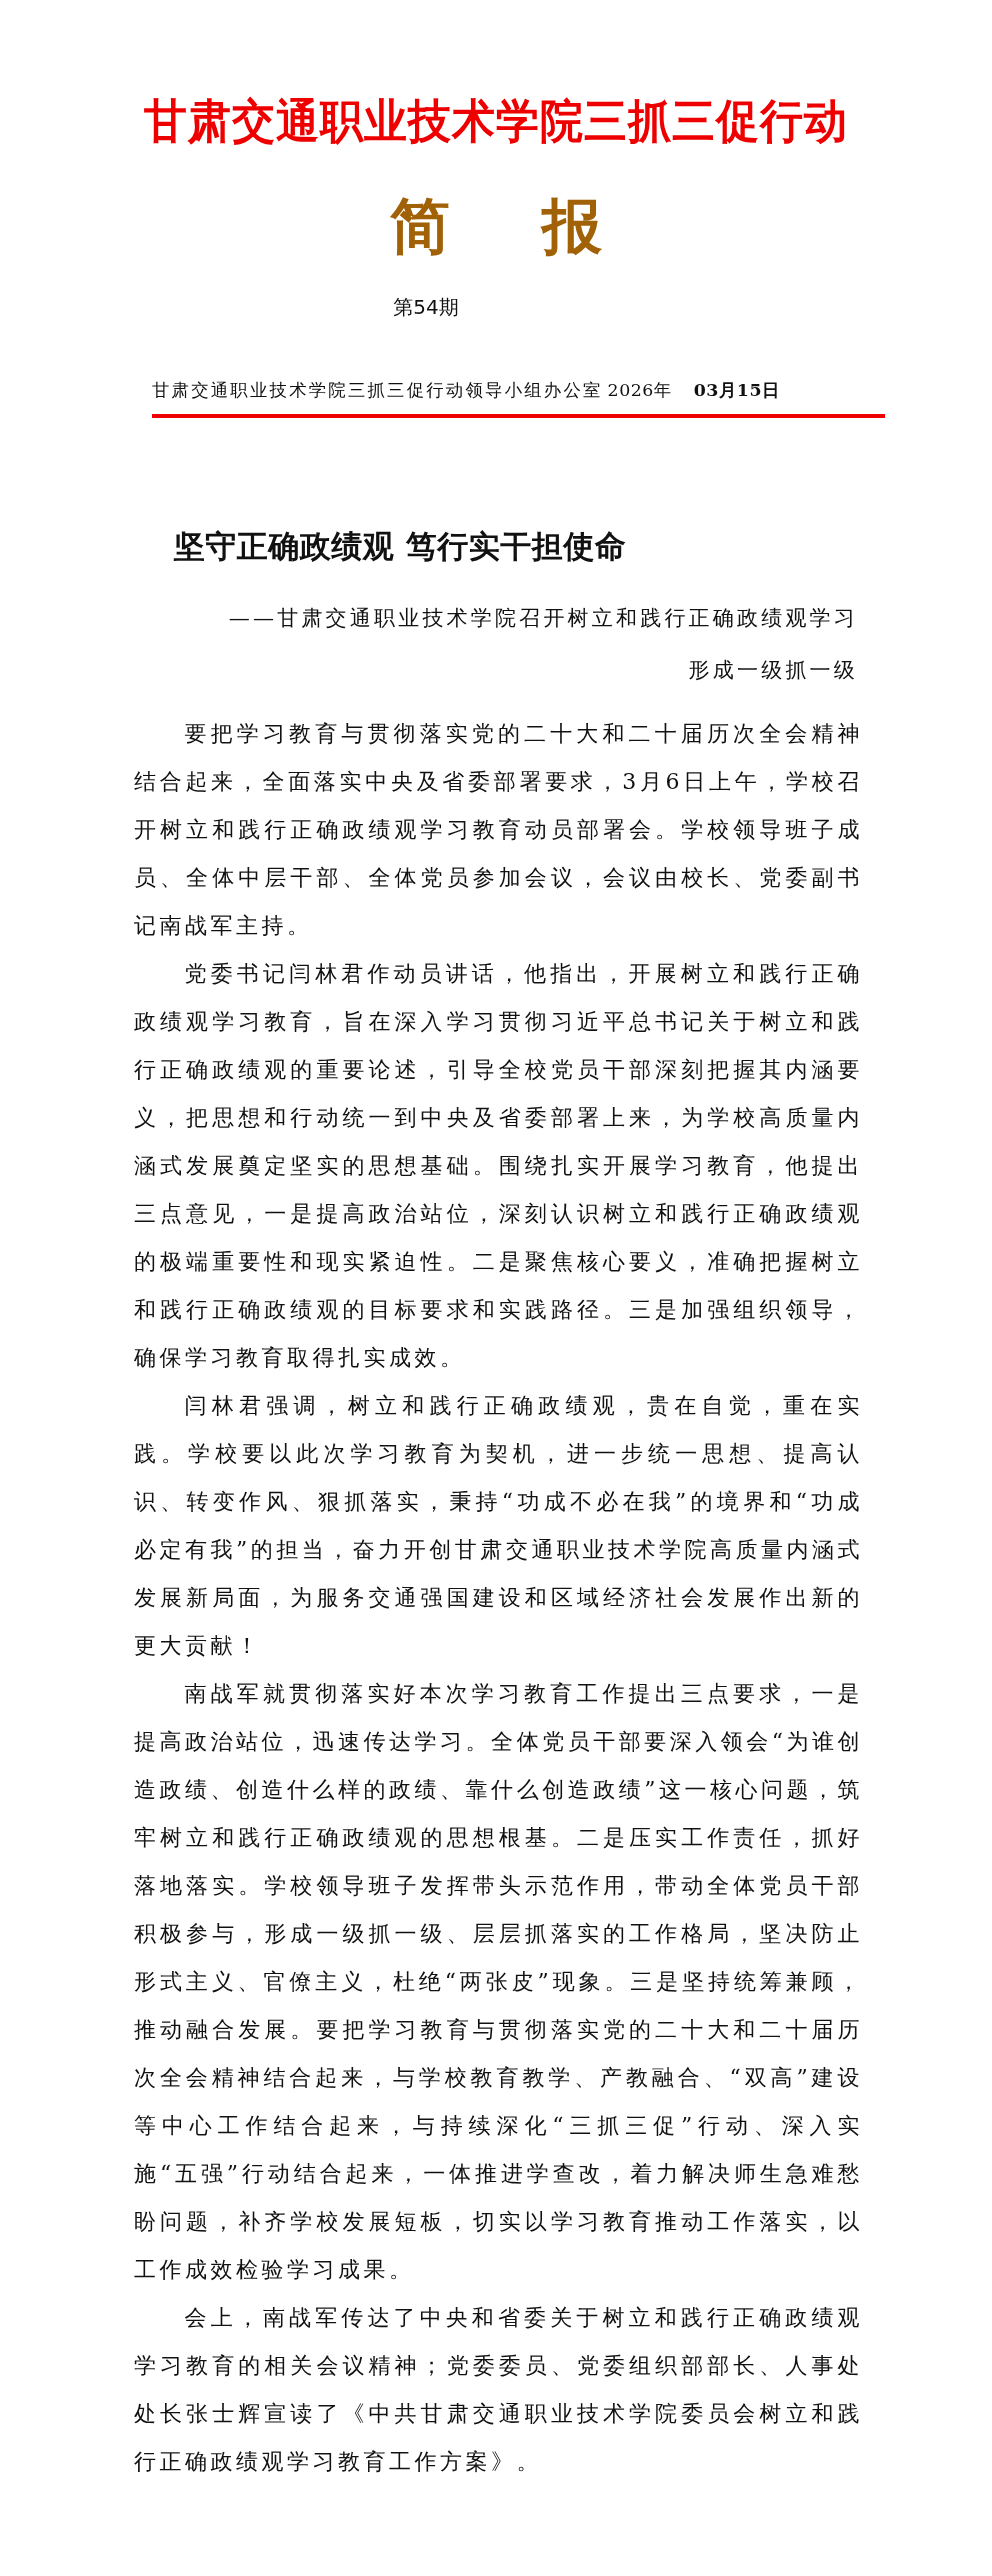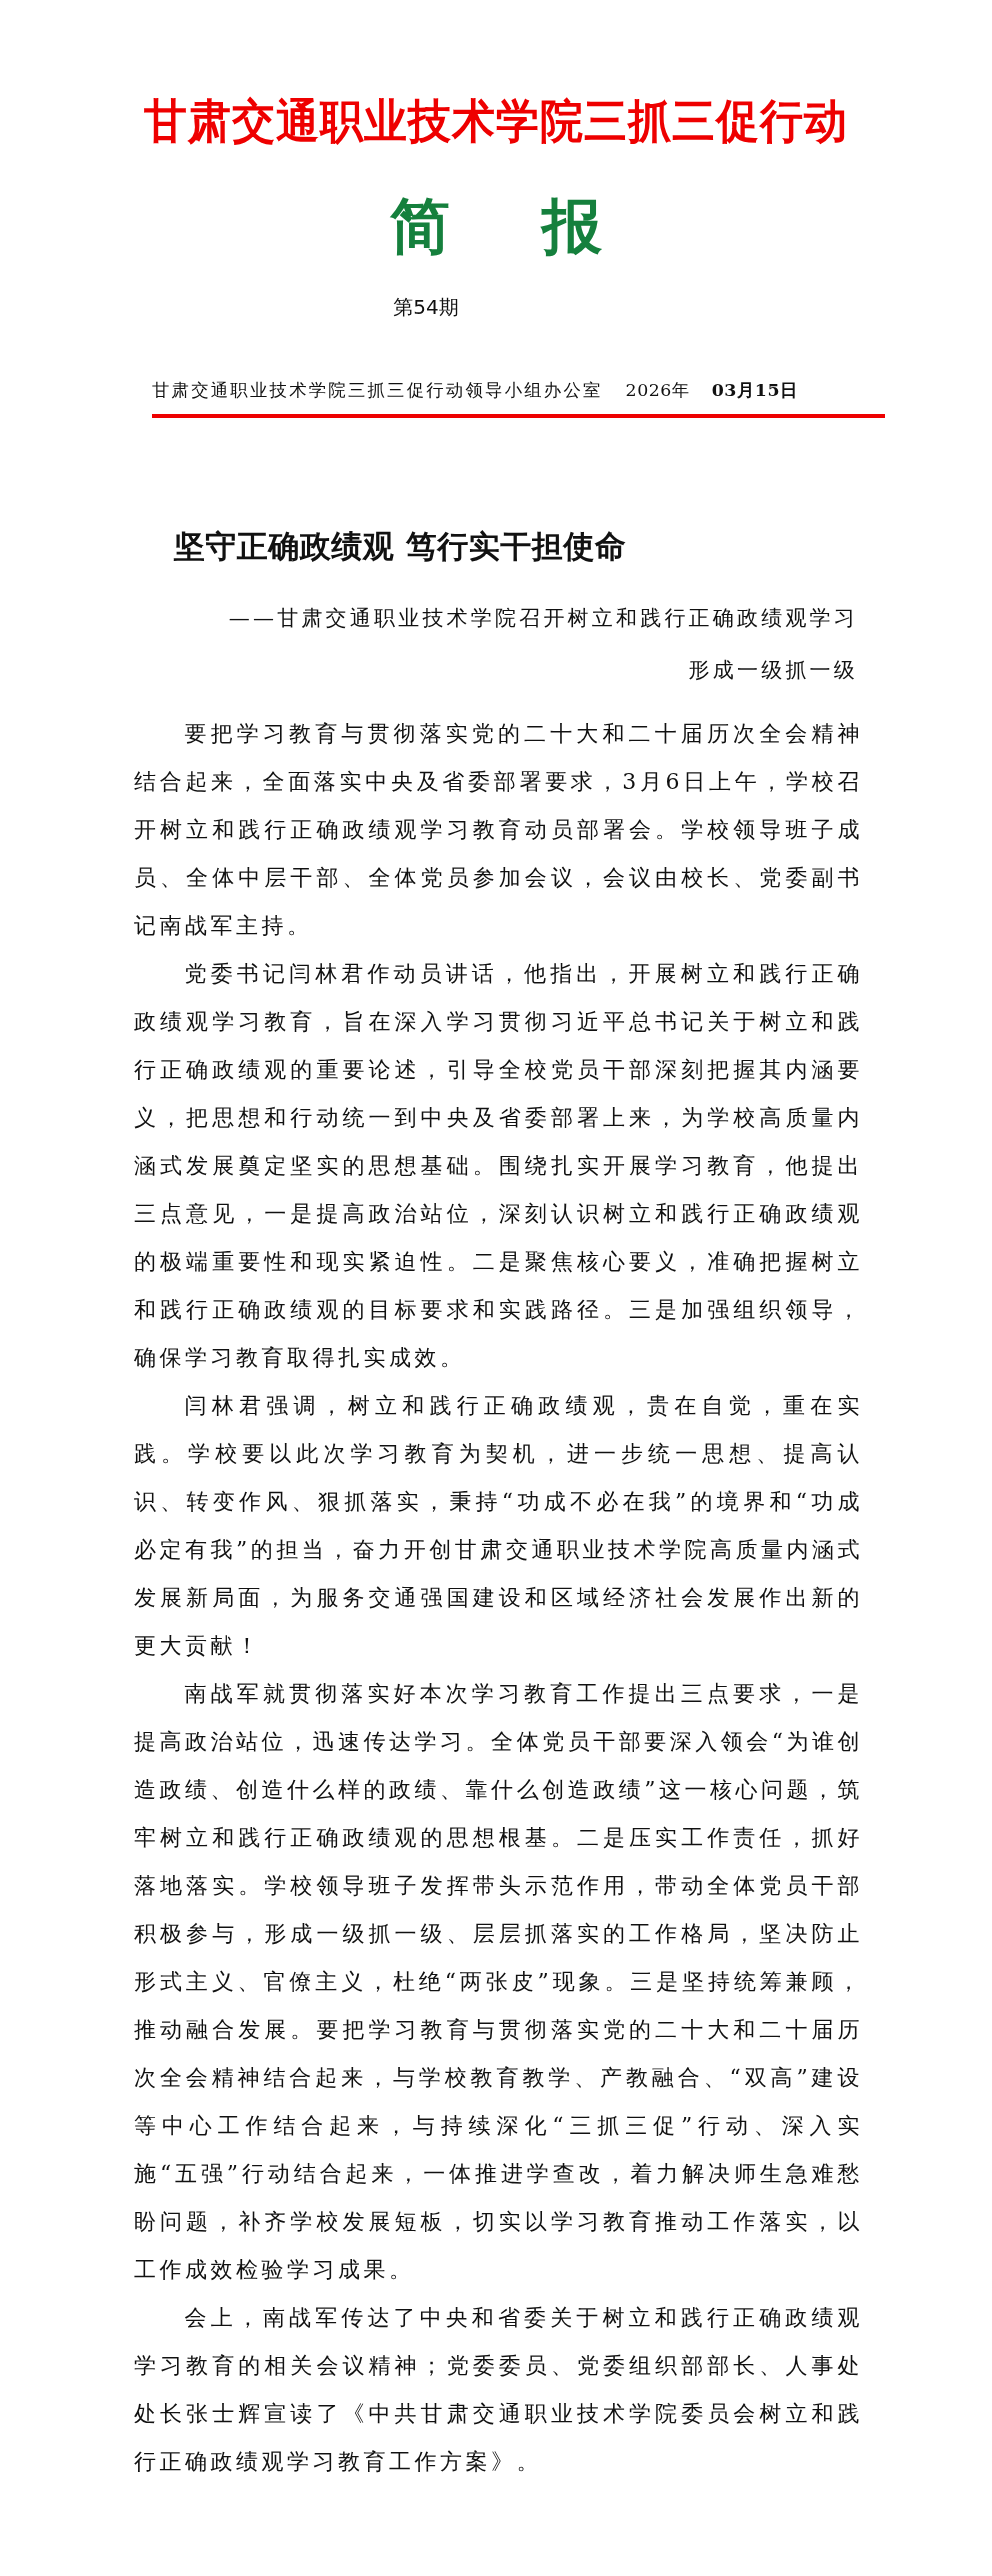--- a/index.html
+++ b/index.html
@@ -15,7 +15,7 @@
     .hdr-brief {
       position: absolute; left: 0; top: 189px; width: 992px; text-align: center;
       font-family: "DejaVu Sans", sans-serif; font-weight: bold;
-      font-size: 60px; color: #15803d; line-height: 75px;
+      font-size: 60px; color: #a16207; line-height: 75px;
     }
     .hdr-brief span { display: inline-block; width: 60px; }
     .hdr-brief .gap { width: 92px; }

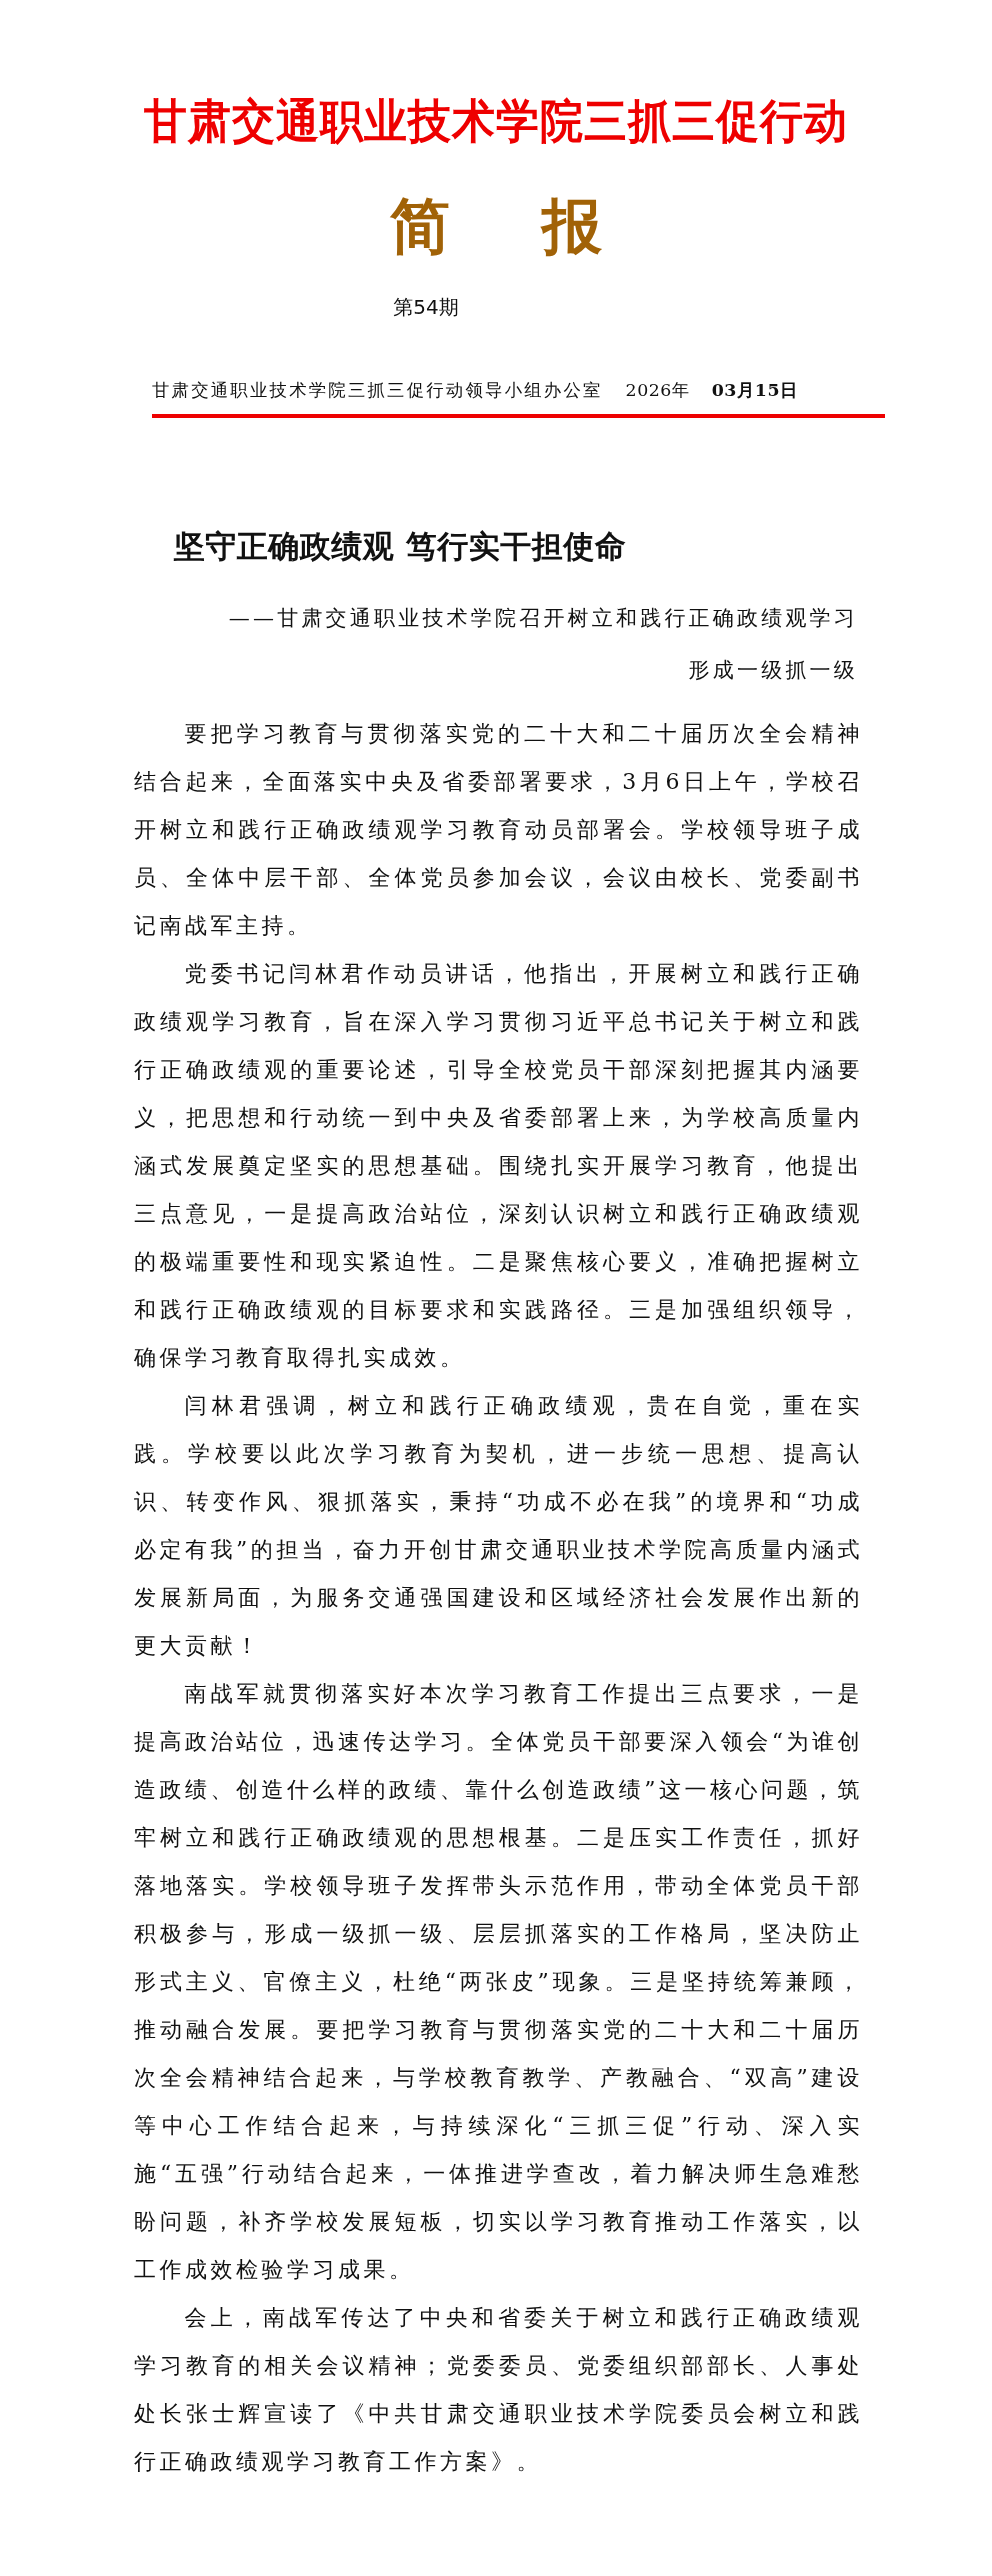--- a/index.html
+++ b/index.html
@@ -29,7 +29,7 @@
       font-family: "DejaVu Serif", serif; font-size: 17.4px; color: #111;
       line-height: 26px; white-space: nowrap; letter-spacing: 2.2px;
     }
-    .hdr-meta .date { letter-spacing: 0.5px; margin-left: 23px; }
+    .hdr-meta .date { letter-spacing: 0.5px; margin-left: 5px; }
     .hdr-meta .date2 { letter-spacing: 0.5px; margin-left: 22px; font-weight: bold; }
     .hdr-rule {
       position: absolute; left: 152px; top: 414px; width: 733px; height: 4px;

